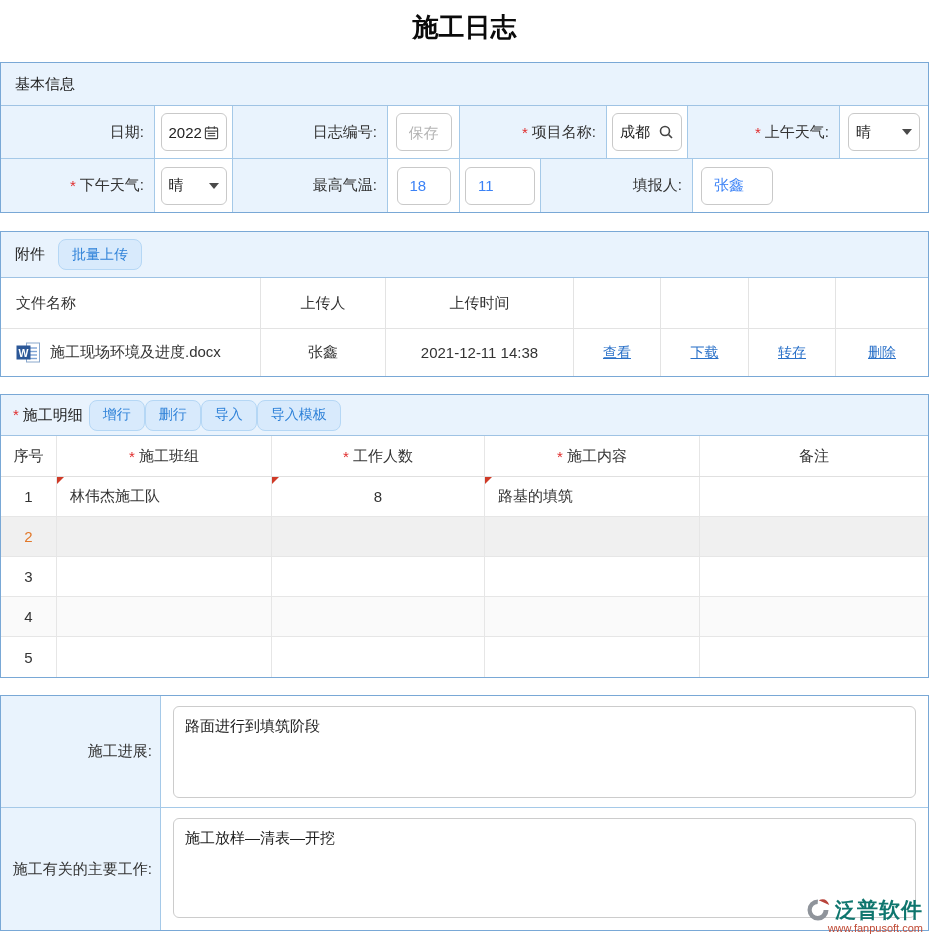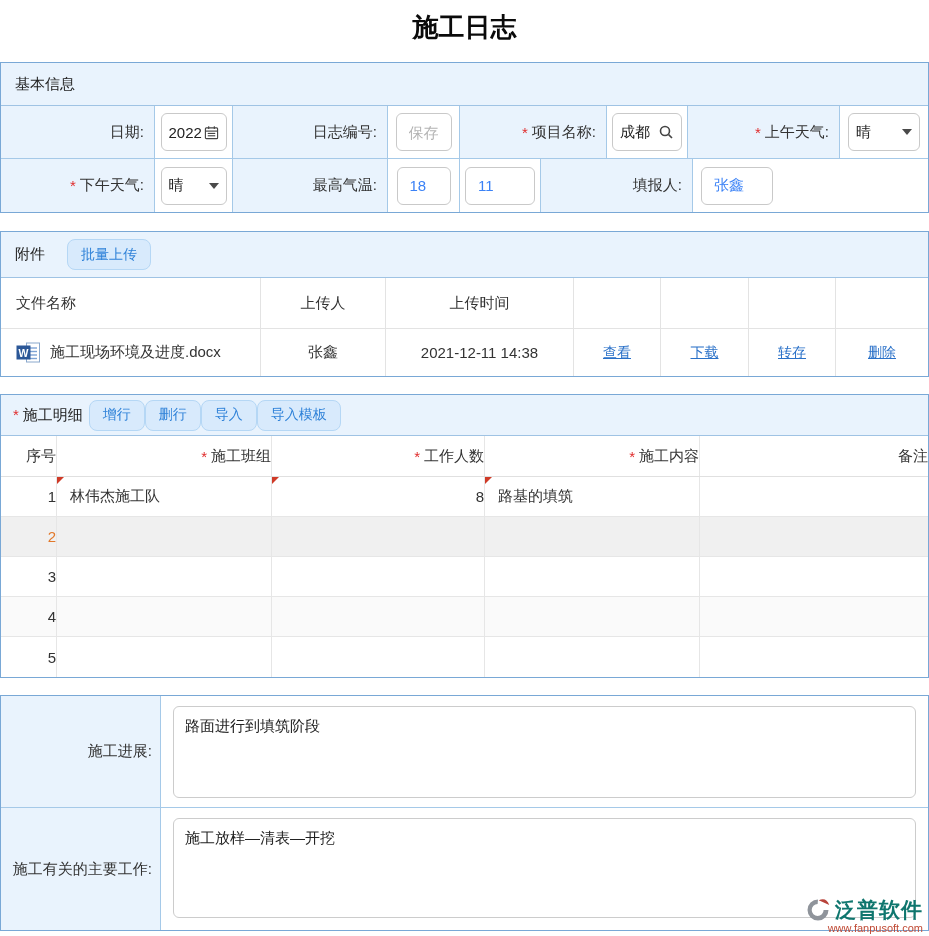--- a/index.html
+++ b/index.html
@@ -34,7 +34,7 @@
   .caret { width:0; height:0; border-left:5px solid transparent; border-right:5px solid transparent; border-top:6px solid #4a4a4a; margin-left:6px; }
 
   
-  .att-head { height:46px; padding-left:14px; gap:22px; }
+  .att-head { height:46px; padding-left:14px; gap:13px; }
   .btn { background:#d8eafc; border:1px solid #b5d7f5; color:#2f82d8; border-radius:8px; height:31px; padding:0 13px; font-size:14px; cursor:pointer; font-family:inherit; }
   .att-grid-head { display:flex; height:51px; border-bottom:1px solid #e3e3e3; }
   .att-grid-row { display:flex; height:47px; }

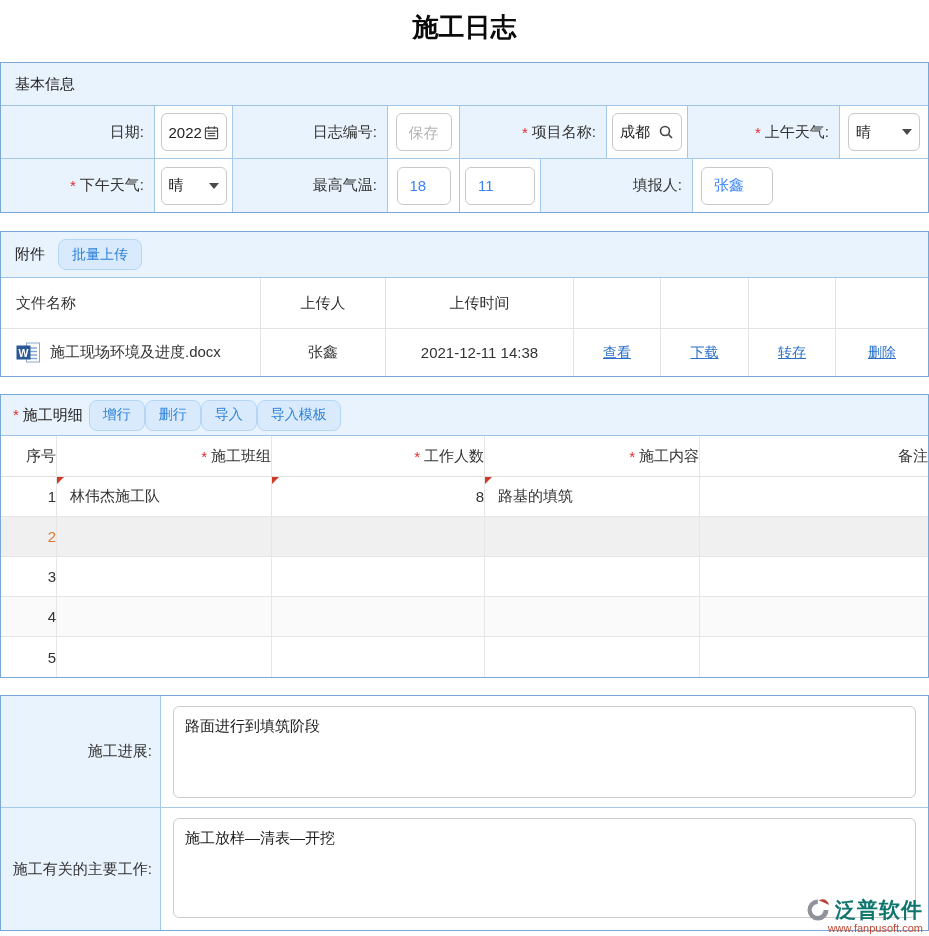--- a/index.html
+++ b/index.html
@@ -47,7 +47,7 @@
   .dt-head { height:41px; padding-left:12px; gap:0; }
   .dt-head .ttl { margin-right:6px; }
   .dt-grid-head { display:flex; height:41px; border-bottom:1px solid #e0e0e0; background:#fff; }
-  .dt-cell { display:flex; align-items:center; justify-content:flex-end; border-right:1px solid #e6e6e6; font-size:15px; color:#333; height:100%; position:relative; }
+  .dt-cell { display:flex; align-items:center; justify-content:center; border-right:1px solid #e6e6e6; font-size:15px; color:#333; height:100%; position:relative; }
   .dt-cell.last { border-right:none; }
   .dt-row { display:flex; height:40px; border-bottom:1px solid #e6e6e6; background:#fff; }
   .dt-row.lastrow { border-bottom:none; }

